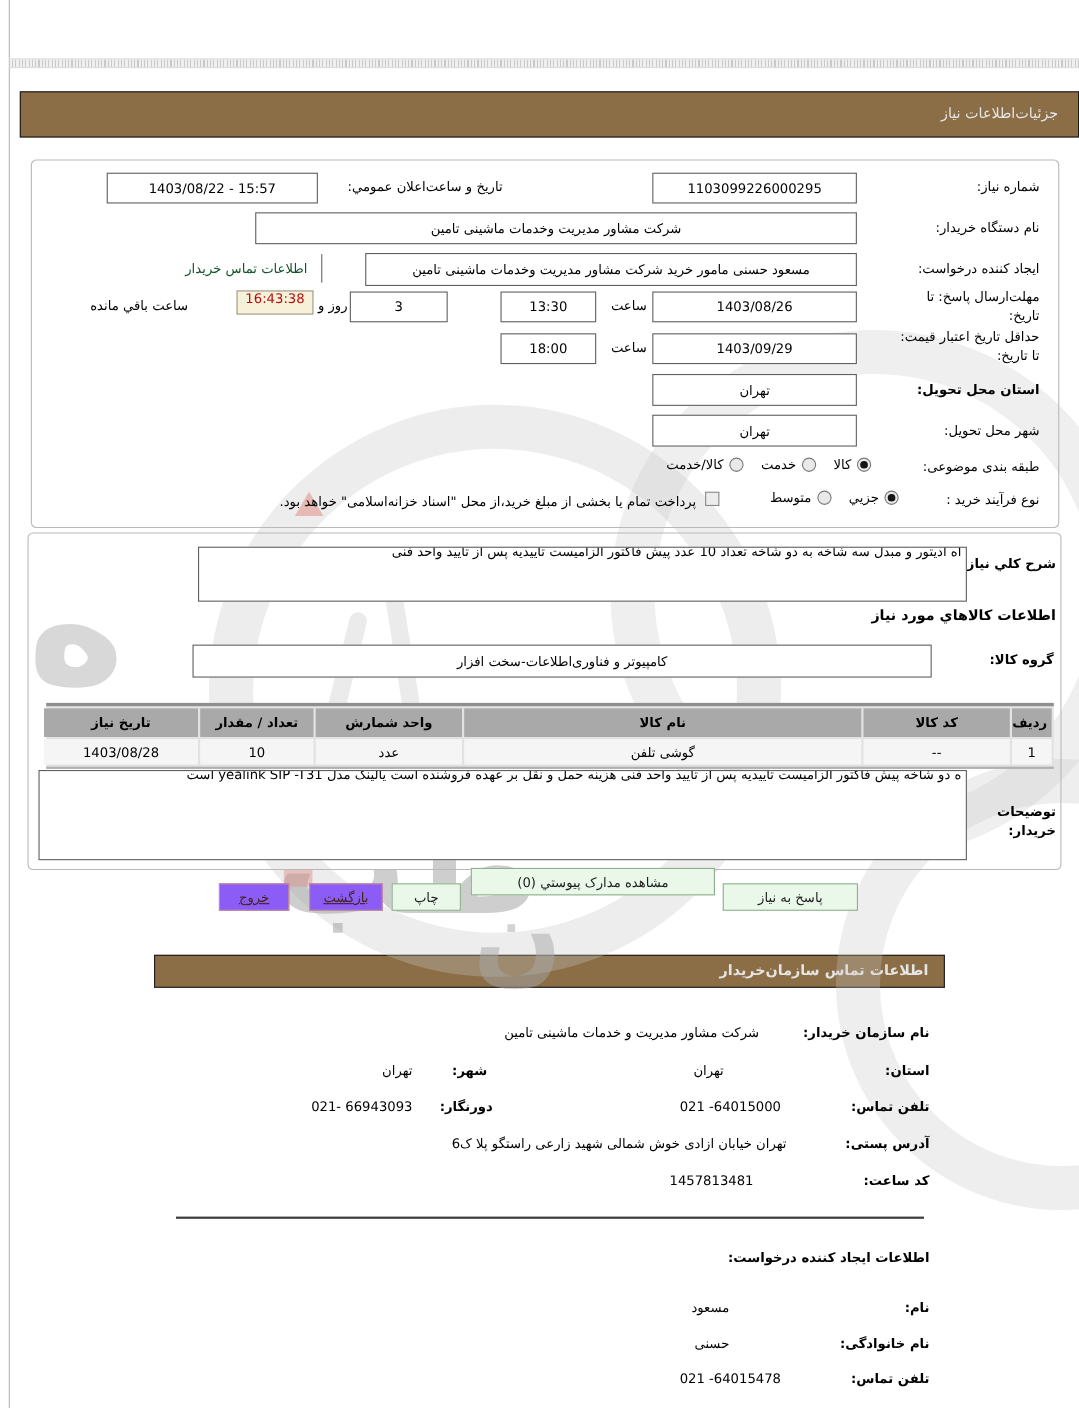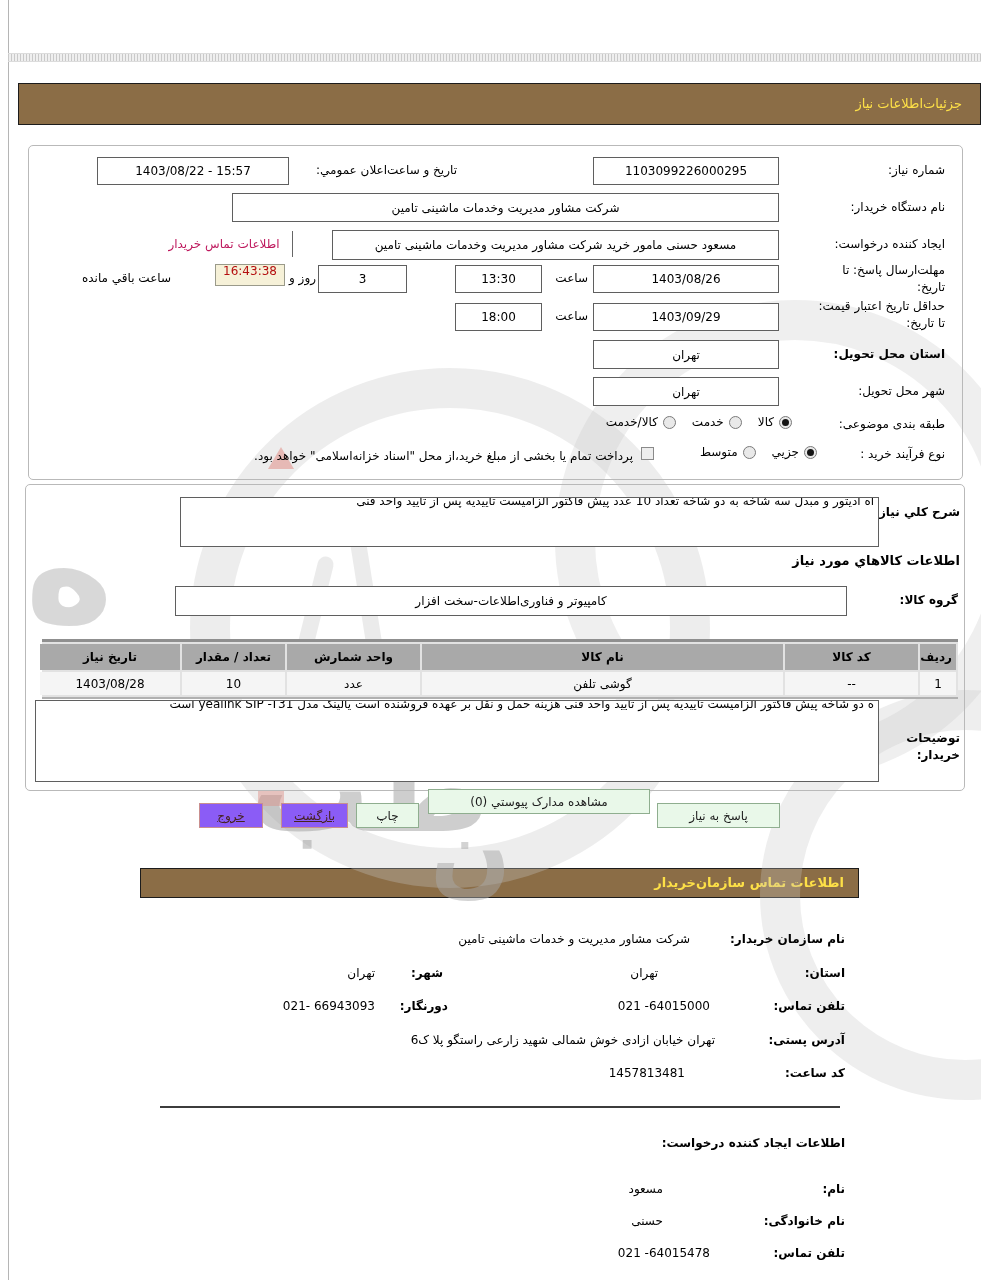--- a/index.html
+++ b/index.html
@@ -11,7 +11,7 @@
   .top-band{left:8px;top:53px;width:973px;height:7px;
             background:repeating-linear-gradient(90deg,#c9c9c9 0 1px,#efefef 1px 3px);
             border-top:1px solid #dcdcdc;border-bottom:1px solid #dcdcdc;}
-  .bar{background:#8b6d46;border:1px solid #1c1c1c;color:#fde047;}
+  .bar{background:#8b6d46;border:1px solid #1c1c1c;color:#e5e5e5;}
   .bar1{left:18px;top:83px;width:943px;height:40px;line-height:40px;padding-right:18px;font-size:13px;}
   .bar2{left:140px;top:868px;width:703px;height:28px;line-height:28px;padding-right:14px;font-size:13px;font-weight:bold;}
   

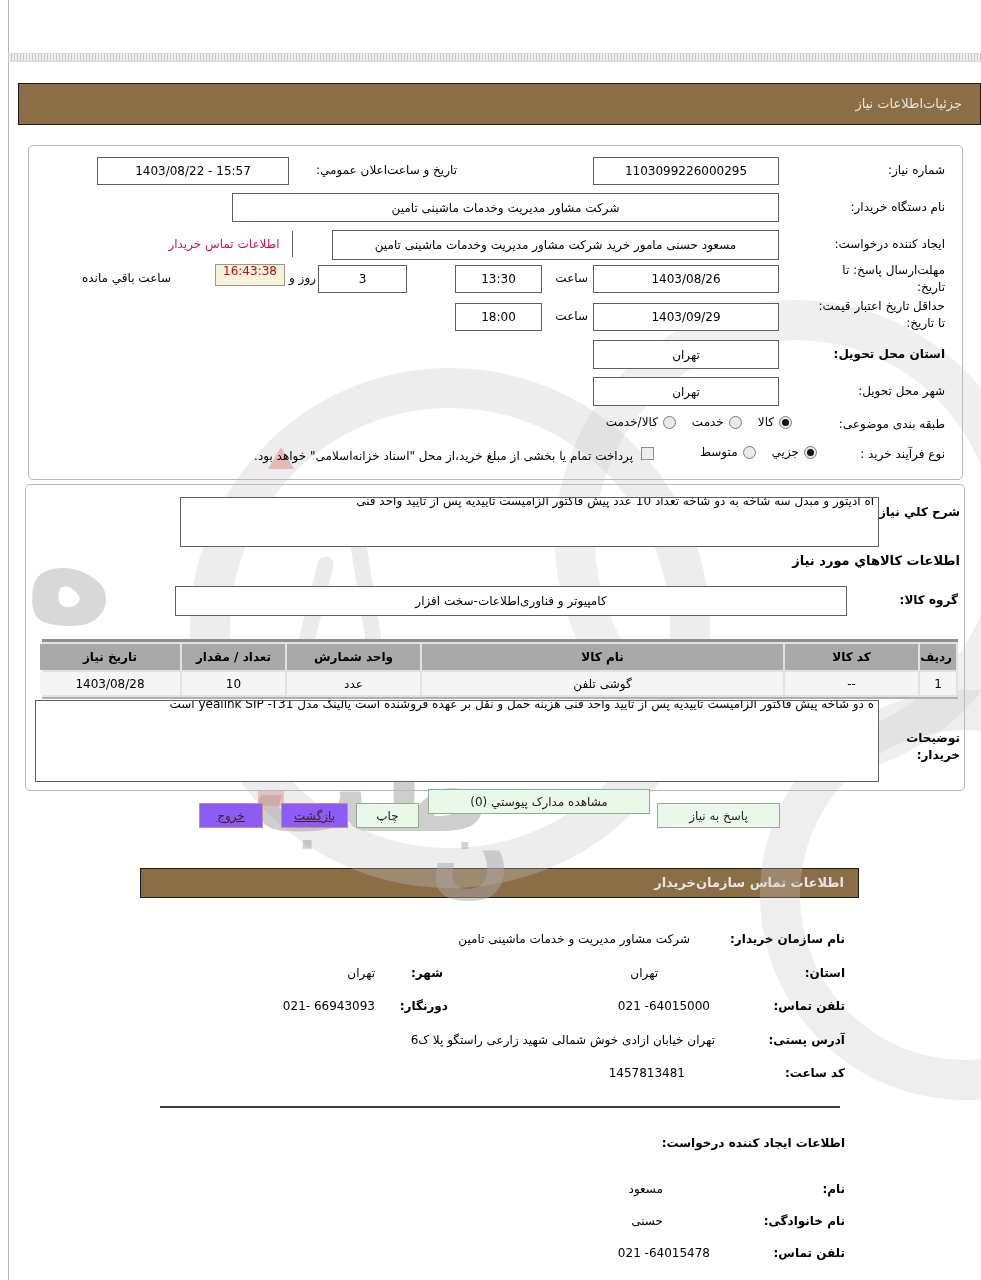--- a/index.html
+++ b/index.html
@@ -27,7 +27,7 @@
   .lbl{z-index:3;font-size:12px;text-align:right;white-space:nowrap;}
   .lbl.wrap{white-space:normal;line-height:17px;}
   .b{font-weight:bold;}
-  .link{color:#be185d;z-index:3;cursor:pointer;}
+  .link{color:#14532d;z-index:3;cursor:pointer;}
   .vline{width:1px;background:#666;z-index:3;}
   .timerbox{background:#f6f1d8;border:1px solid #9a9a8a;color:#b40f0f;display:flex;align-items:flex-start;
             justify-content:center;font-size:12px;line-height:13px;z-index:3;overflow:hidden;}

